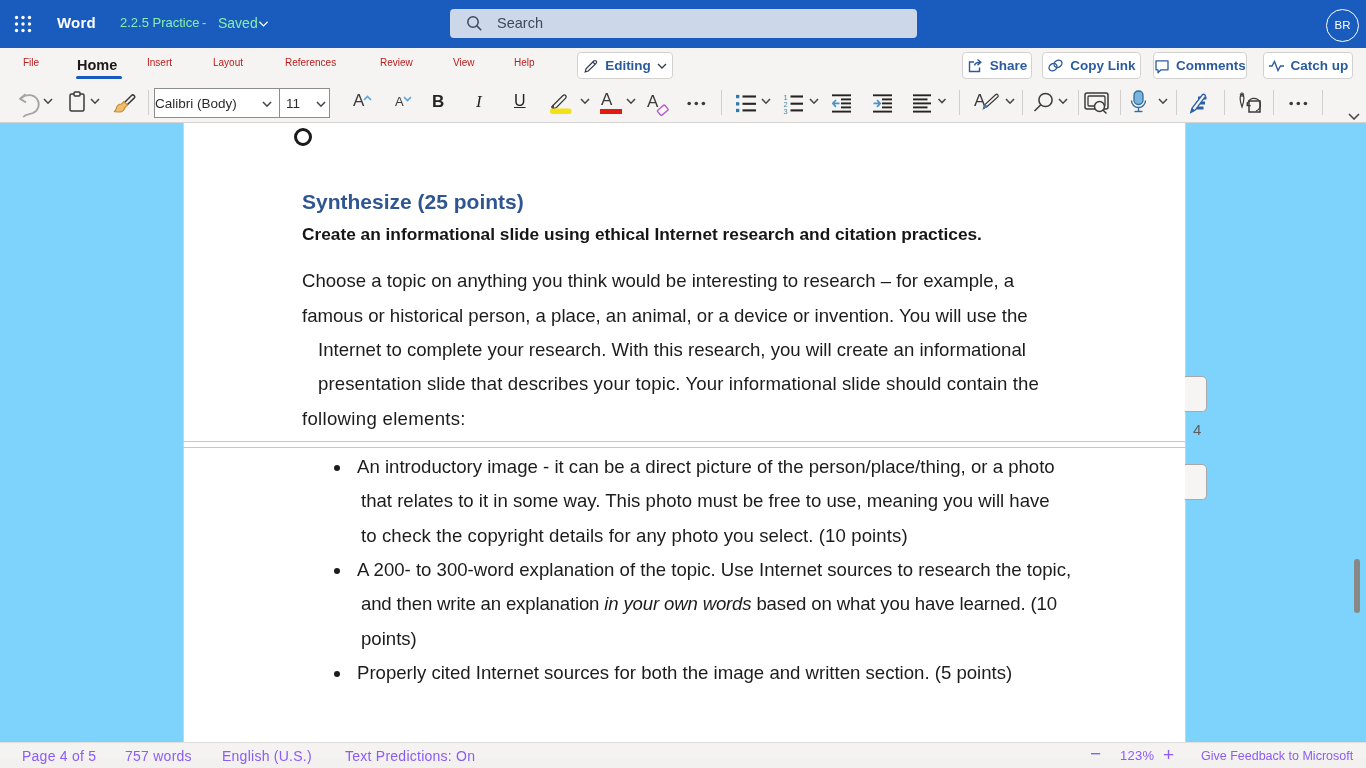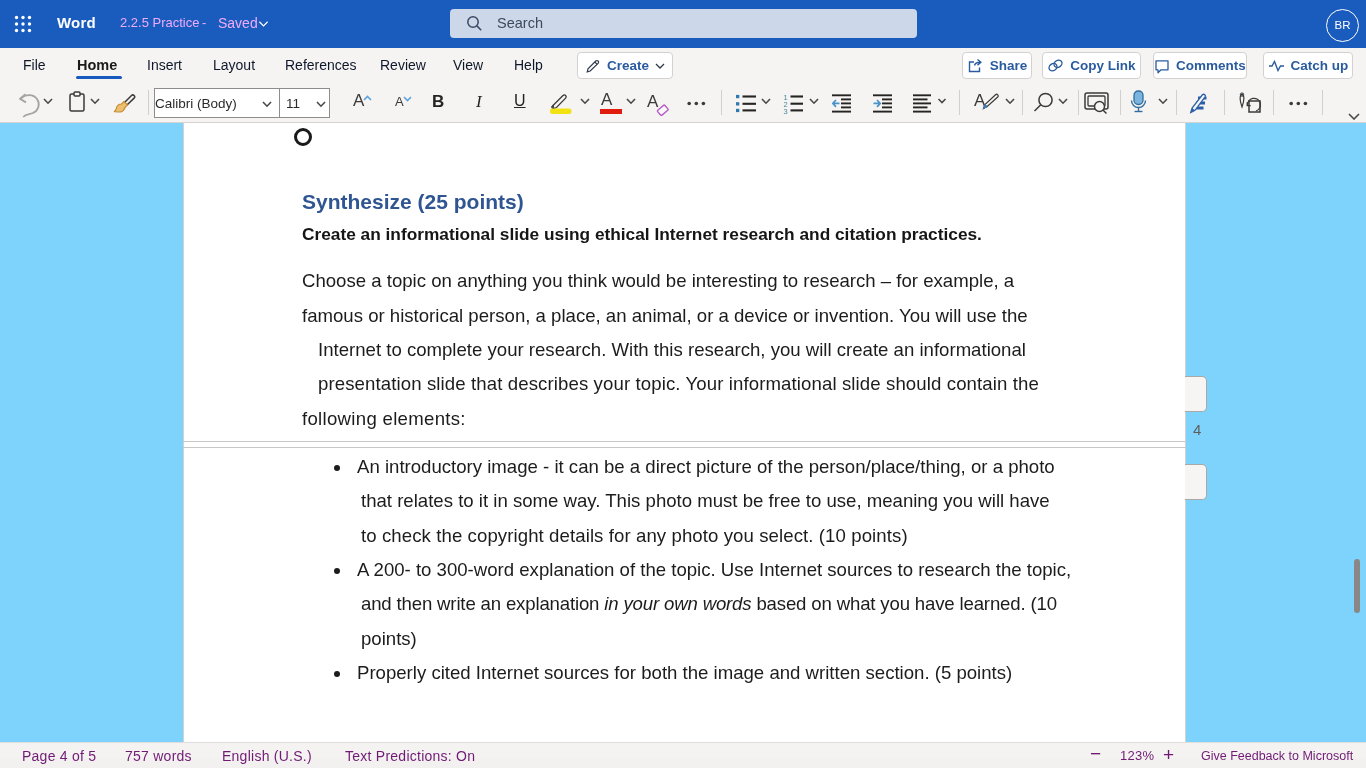--- a/index.html
+++ b/index.html
@@ -10,7 +10,7 @@
   
   #header { position:absolute; left:0; top:0; width:1366px; height:48px; background:#1a5cbe; }
   #header .wordtitle { position:absolute; left:57px; top:14px; color:#fff; font-size:15px; font-weight:700; letter-spacing:.2px; }
-  #header .docname { position:absolute; left:120px; top:15px; color:#f0abfc; font-size:14px; }
+  #header .docname { position:absolute; left:120px; top:15px; color:#86efac; font-size:14px; }
   #searchbox { position:absolute; left:450px; top:9px; width:467px; height:29px; background:#ccd7ea; border-radius:4px; }
   #searchbox .stext { position:absolute; left:47px; top:6px; font-size:14.5px; color:#3c4a5e; }
   #avatar { position:absolute; left:1326px; top:9px; width:33px; height:33px; border:1.5px solid #fff; border-radius:50%; color:#fff; font-size:11.5px; text-align:center; line-height:30px; }

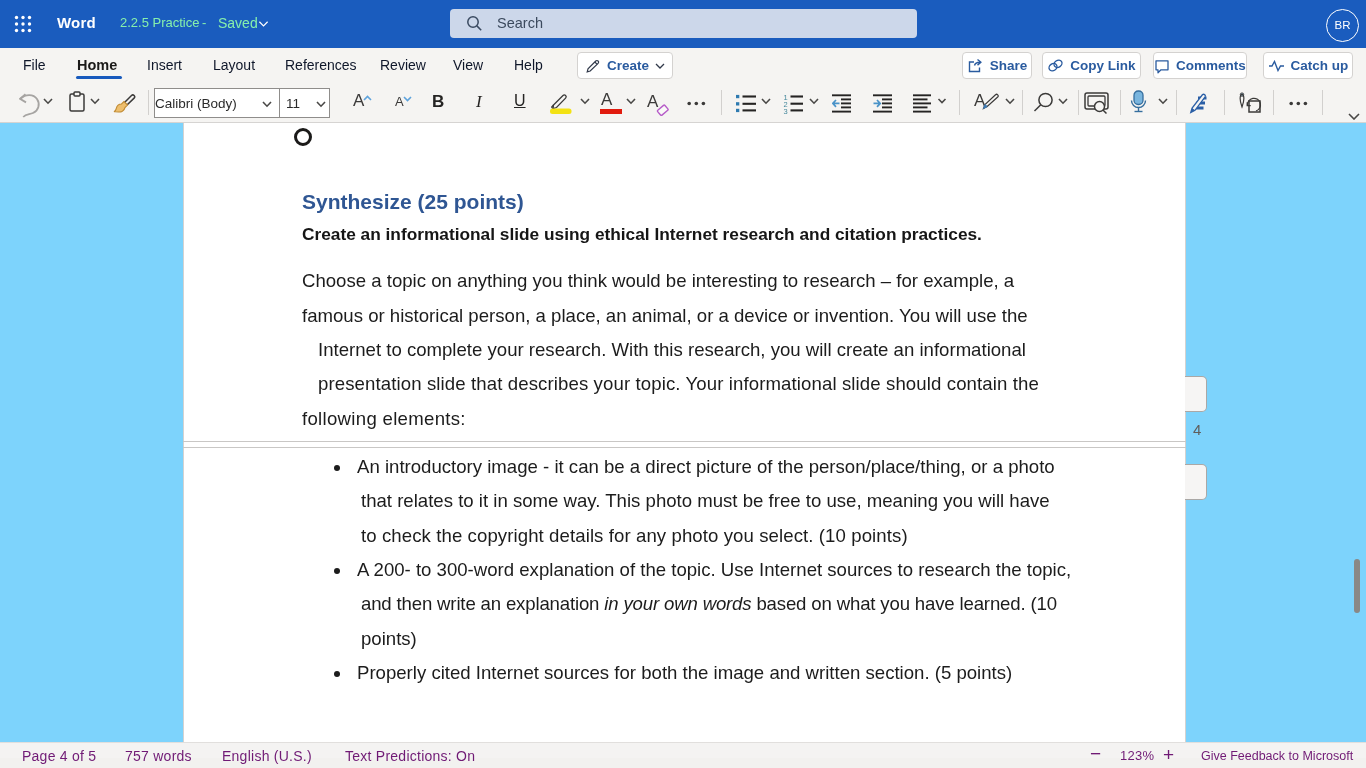--- a/index.html
+++ b/index.html
@@ -17,7 +17,7 @@
 
   
   #menubar { position:absolute; left:0; top:48px; width:1366px; height:36px; background:#f5f4f2; }
-  .mitem { position:absolute; top:9px; font-size:14px; color:#0f172a; }
+  .mitem { position:absolute; top:9px; font-size:10px; color:#b91c1c; }
   .mbtn { position:absolute; top:4px; height:27px; background:#fff; border:1px solid #d4d2d0; border-radius:4px; color:#2a5b9f; font-size:13.5px; font-weight:600; display:flex; align-items:center; justify-content:center; gap:6px; }
 
   

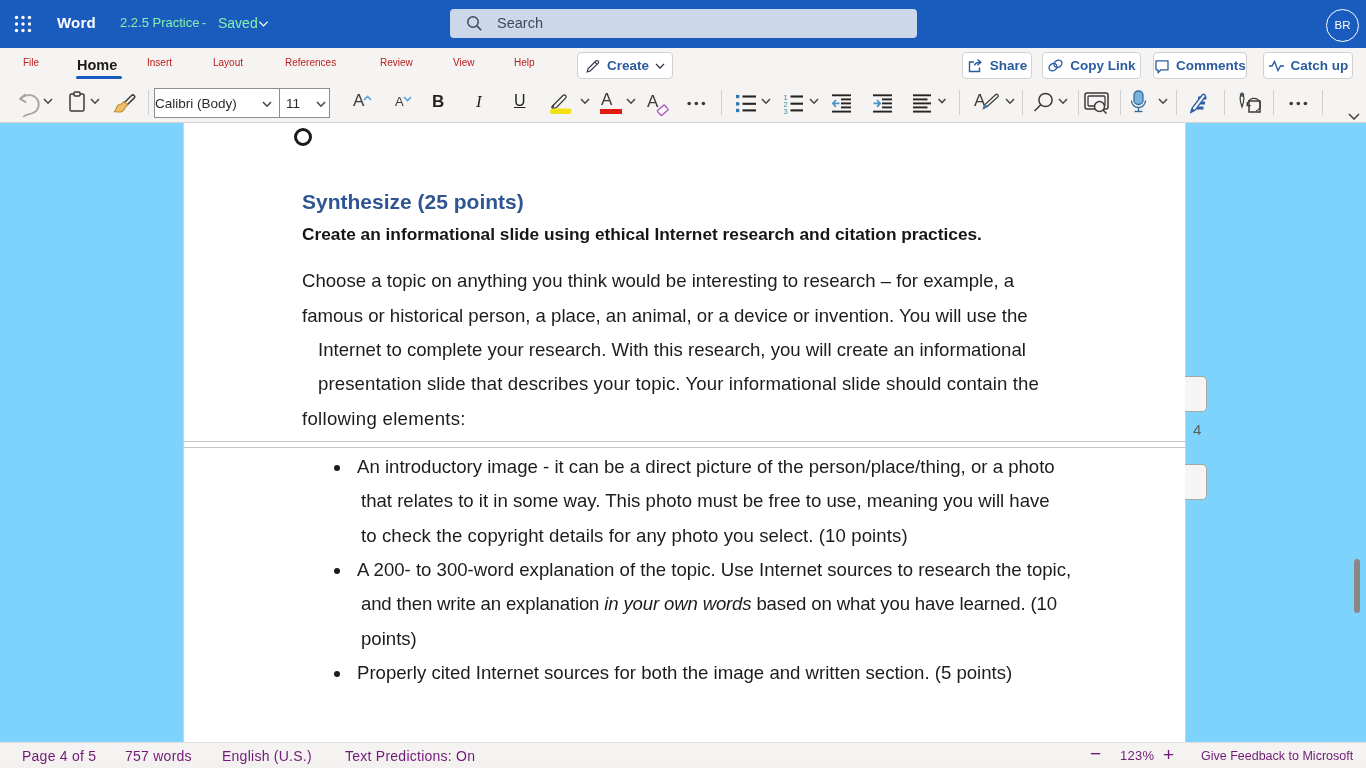--- a/index.html
+++ b/index.html
@@ -87,7 +87,7 @@
           <path d="M2.2 13.8 L3 10.8 L10.8 3 a1.6 1.6 0 0 1 2.3 2.3 L5.2 13 Z" stroke="#31394a" stroke-width="1.2" fill="none"></path>
           <path d="M9.8 4 l2.2 2.2" stroke="#31394a" stroke-width="1.2"></path>
         </svg>
-      <span>Create</span>
+      <span>Editing</span>
       <svg width="10" height="6" viewBox="0 0 10 6">
           <path d="M1 1 L5 5 L9 1" stroke="#31394a" stroke-width="1.3" fill="none"></path>
         </svg>

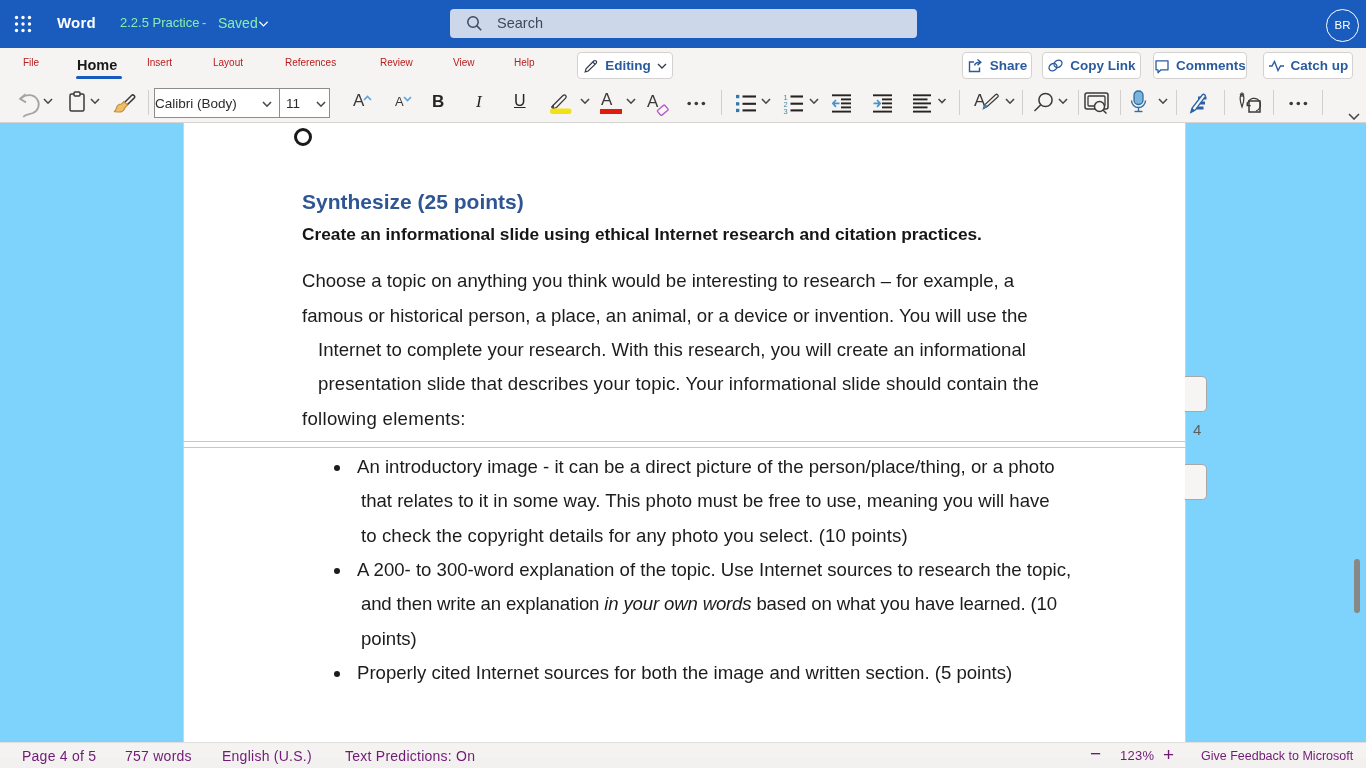--- a/index.html
+++ b/index.html
@@ -33,7 +33,7 @@
   .docline { position:absolute; white-space:nowrap; font-size:18.6px; color:#1c1c1c; }
 
   
-  #statusbar { position:absolute; left:0; top:742px; width:1366px; height:16px; background:#f4f3f2; border-top:1px solid #e1dfdd; font-size:14px; letter-spacing:0.25px; color:#701a75;text-align:center; }
+  #statusbar { position:absolute; left:0; top:742px; width:1366px; height:16px; background:#f4f3f2; border-top:1px solid #e1dfdd; font-size:14px; letter-spacing:0.25px; color:#8b5cf6;text-align:center; }
   #statusbar span { position:absolute; top:5px; }
 </style>
 </head>

